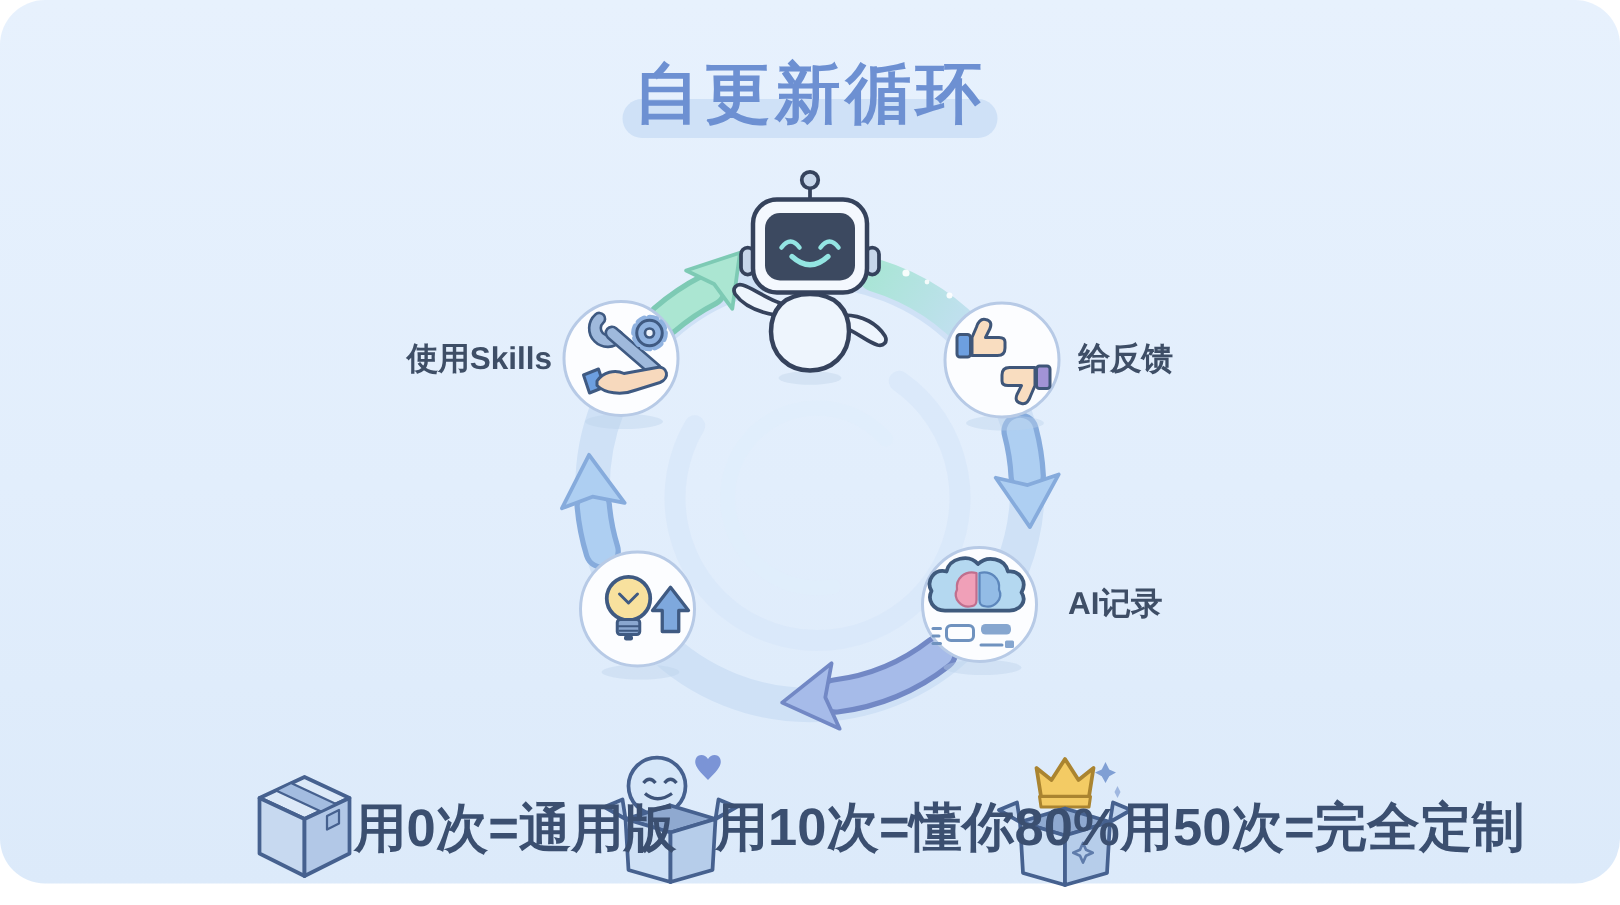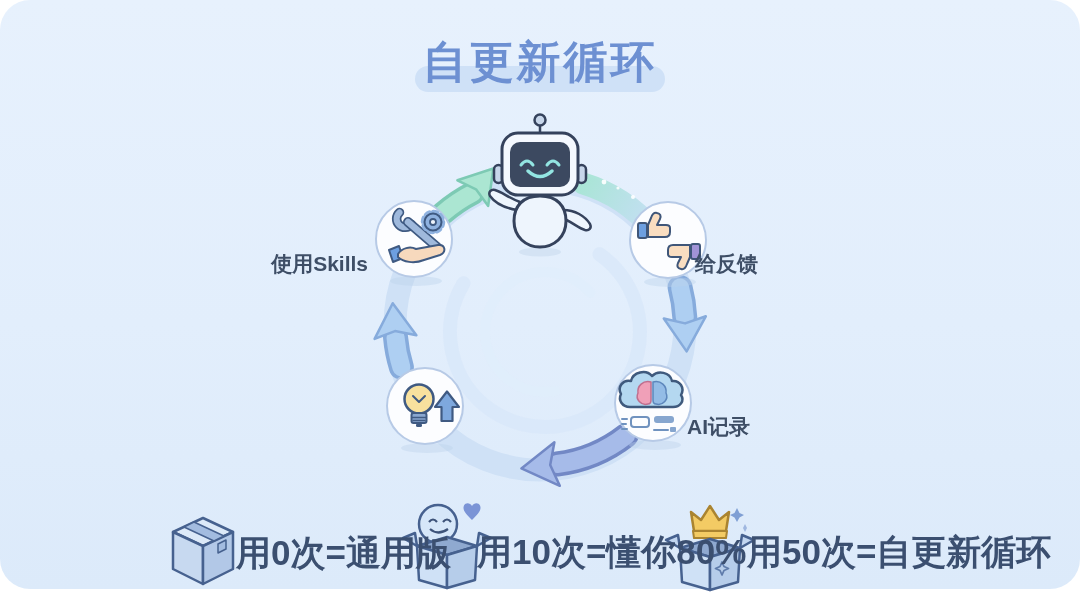--- a/index.html
+++ b/index.html
@@ -10,7 +10,7 @@
   .page-title{position:absolute;left:0;top:33px;width:1080px;text-align:center;
               font-size:44px;font-weight:bold;color:#6d90d2;letter-spacing:3px;}
   .diagram{position:absolute;left:0;top:0;}
-  .node-label{position:absolute;font-size:21px;font-weight:bold;color:#3e4e66;line-height:1.15;white-space:nowrap;margin-top:24px;}
+  .node-label{position:absolute;font-size:21px;font-weight:bold;color:#3e4e66;line-height:1.15;white-space:nowrap;}
   .align-r{text-align:right;}
   .legend-label{position:absolute;font-size:35px;font-weight:bold;color:#3b4f70;line-height:1.1;white-space:nowrap;}
 </style>

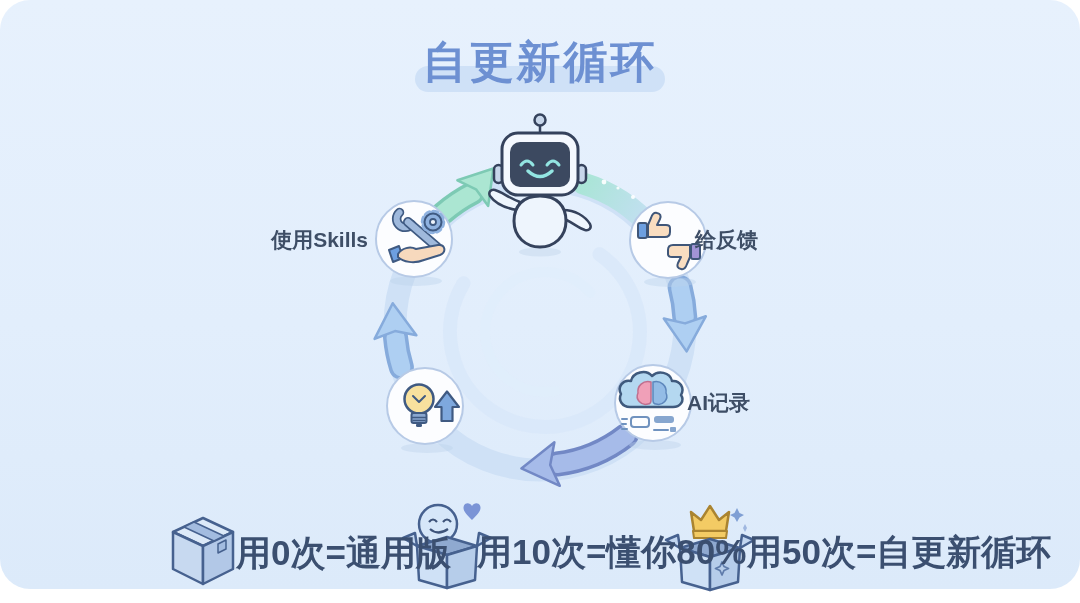--- a/index.html
+++ b/index.html
@@ -183,7 +183,7 @@
   </svg>
 
   <div class="node-label align-r" style="left:200px;top:228px;width:168px;">使用Skills</div>
-  <div class="node-label" style="left:695px;top:228px;">给反馈</div>
+  <div class="node-label" style="left:719px;top:228px;">给反馈</div>
   <div class="node-label" style="left:687px;top:391px;">AI记录</div>
 
   <div class="legend-label" style="left:236px;top:534px;">用0次=通用版</div>

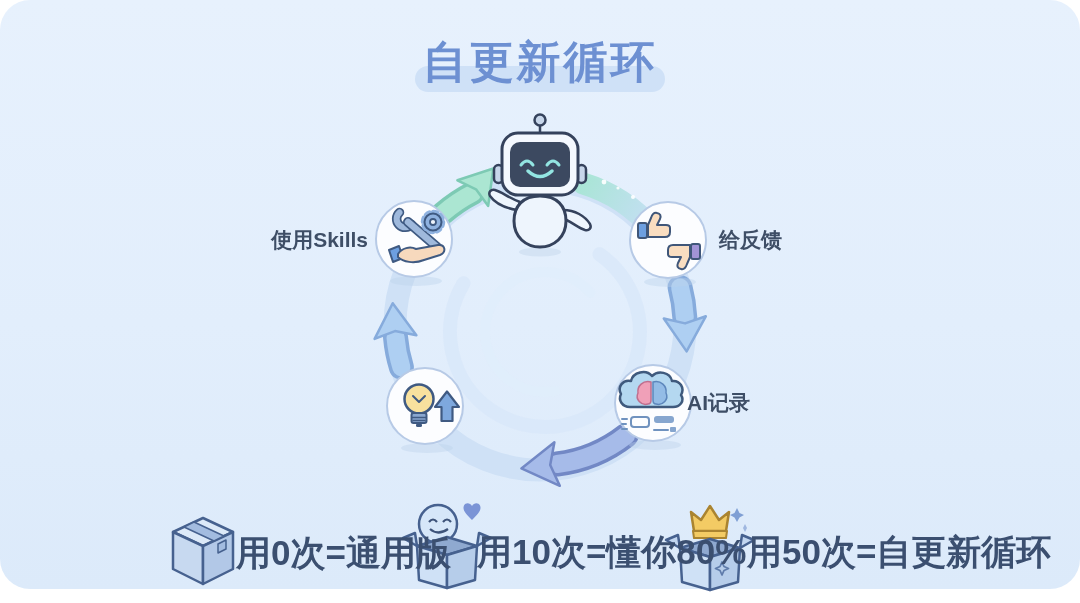--- a/index.html
+++ b/index.html
@@ -184,7 +184,7 @@
 
   <div class="node-label align-r" style="left:200px;top:228px;width:168px;">使用Skills</div>
   <div class="node-label" style="left:719px;top:228px;">给反馈</div>
-  <div class="node-label" style="left:687px;top:391px;">AI记录</div>
+  <div class="node-label" style="left:712px;top:391px;">AI记录</div>
 
   <div class="legend-label" style="left:236px;top:534px;">用0次=通用版</div>
   <div class="legend-label" style="left:477px;top:533px;">用10次=懂你80%</div>

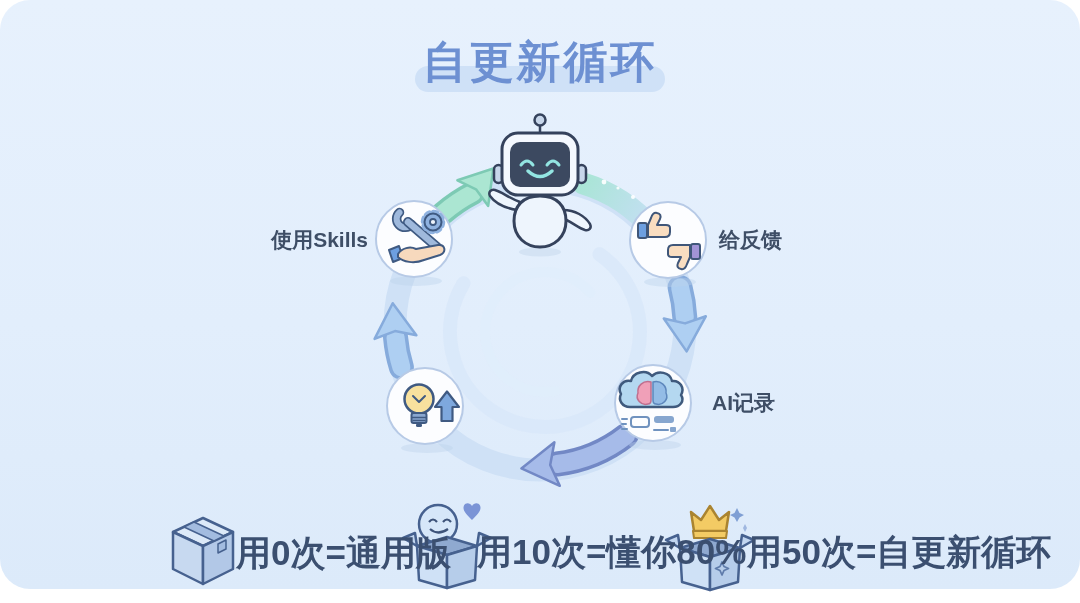--- a/index.html
+++ b/index.html
@@ -188,7 +188,7 @@
 
   <div class="legend-label" style="left:236px;top:534px;">用0次=通用版</div>
   <div class="legend-label" style="left:477px;top:533px;">用10次=懂你80%</div>
-  <div class="legend-label" style="left:747px;top:533px;">用50次=自更新循环</div>
+  <div class="legend-label" style="left:747px;top:533px;">用50次=完全定制</div>
 </div>
 
 </body></html>

